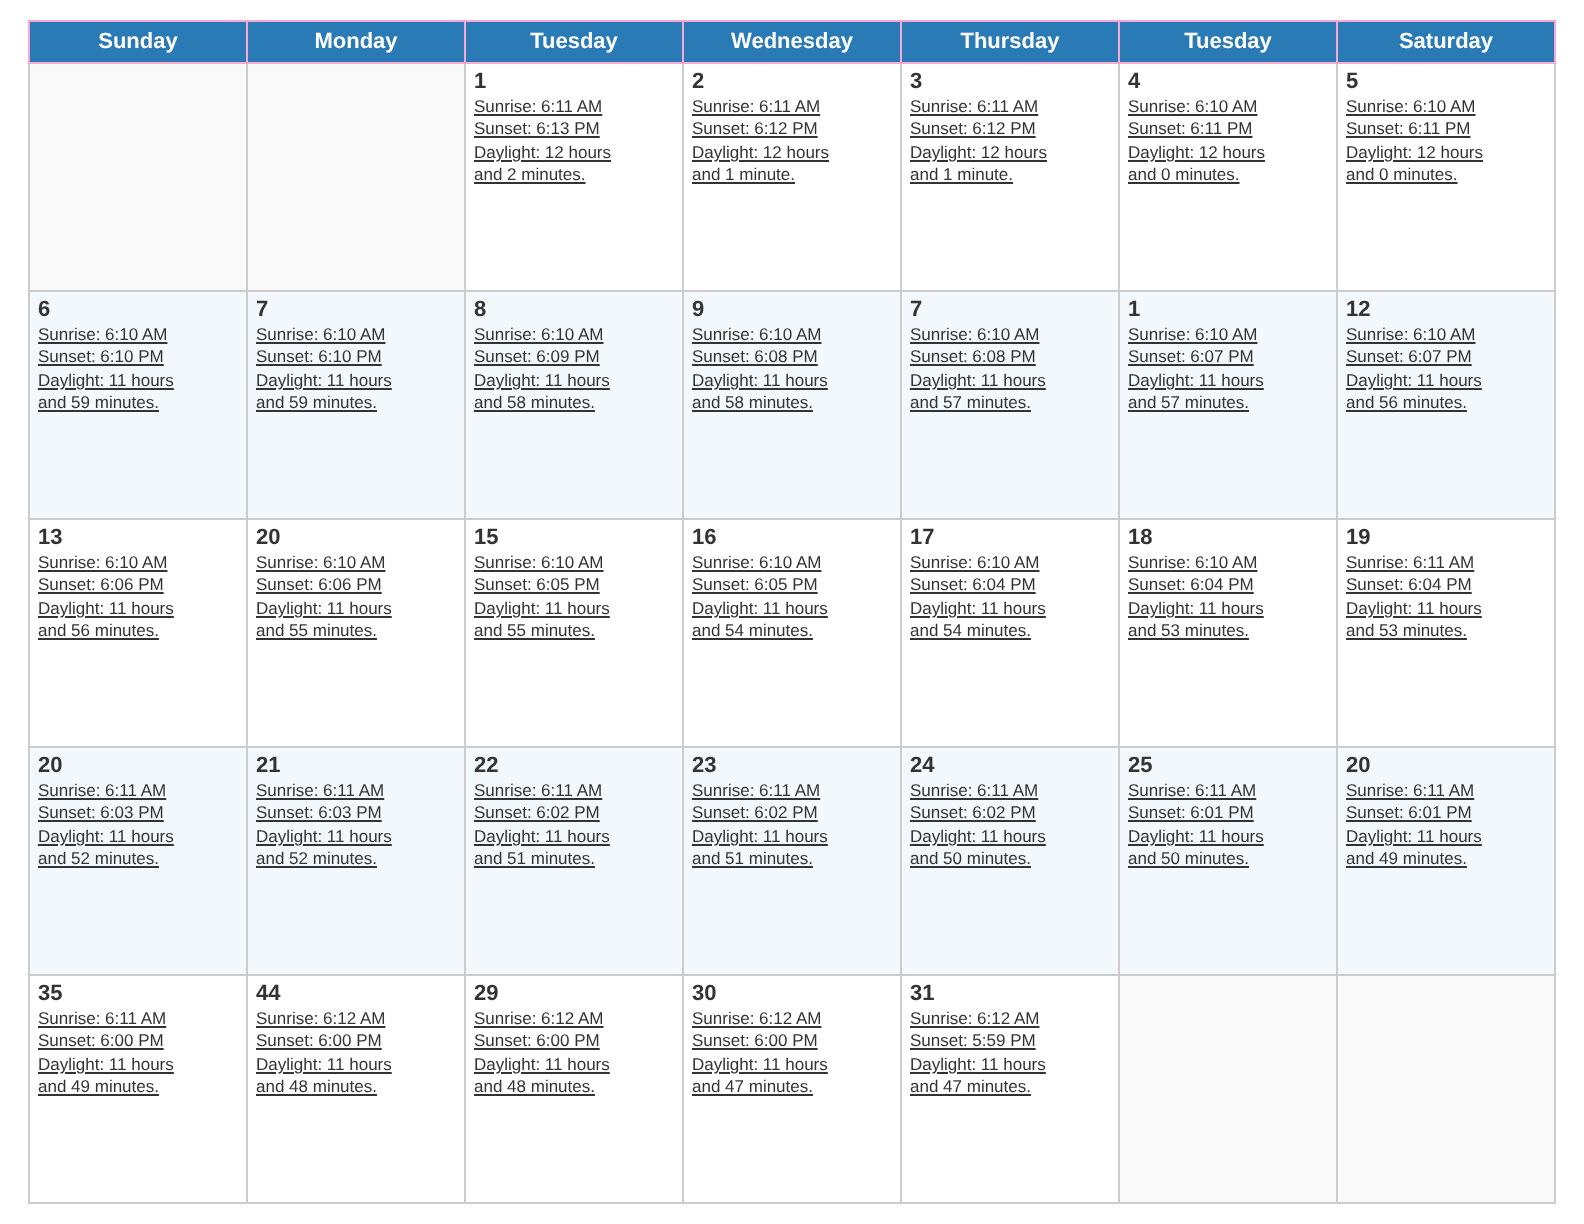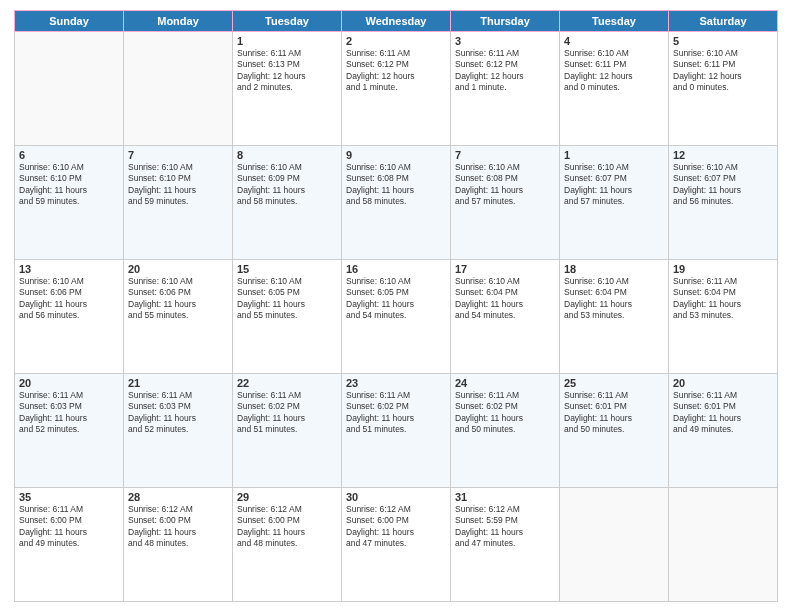--- a/index.html
+++ b/index.html
@@ -91,6 +91,7 @@
       font-size: 8.5px;
       color: #333;
       line-height: 1.35;
+      text-decoration: underline;
     }
     tr:nth-child(odd) td { background-color: #fff; }
     tr:nth-child(even) td { background-color: #f3f8fd; }

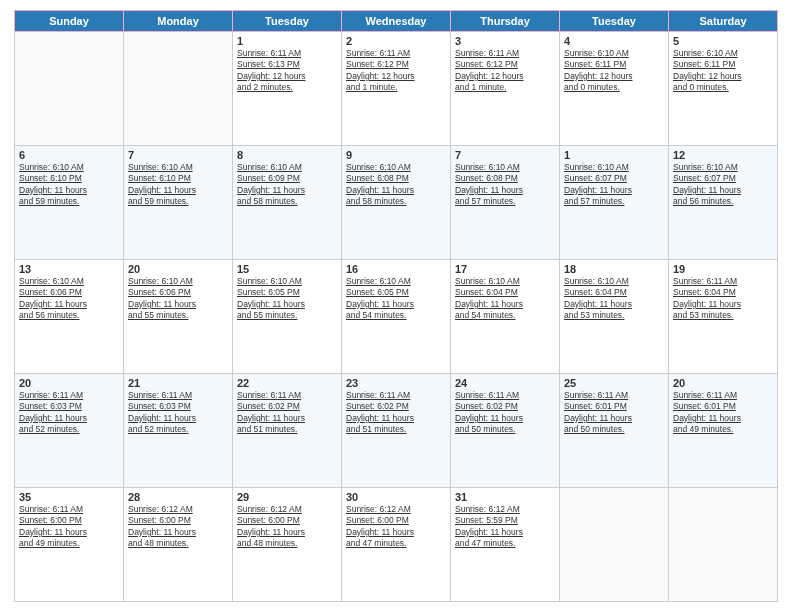--- a/index.html
+++ b/index.html
@@ -317,7 +317,7 @@
 and 49 minutes.</div>
           </td>
           <td>
-            <span class="day-num">28</span>
+            <span class="day-num">44</span>
             <div class="day-info" style="white-space: pre-line;">Sunrise: 6:12 AM
 Sunset: 6:00 PM
 Daylight: 11 hours

